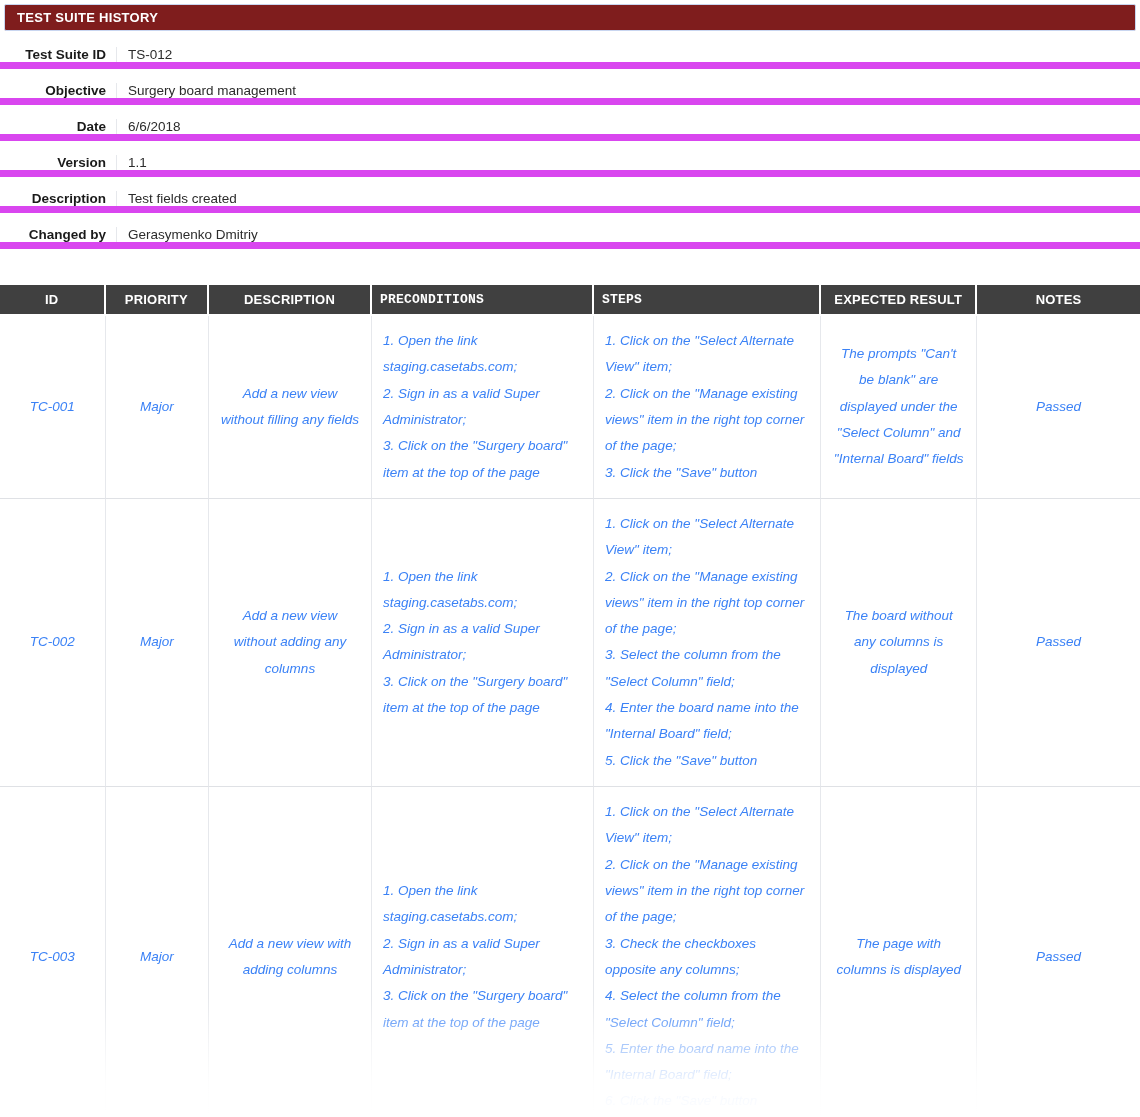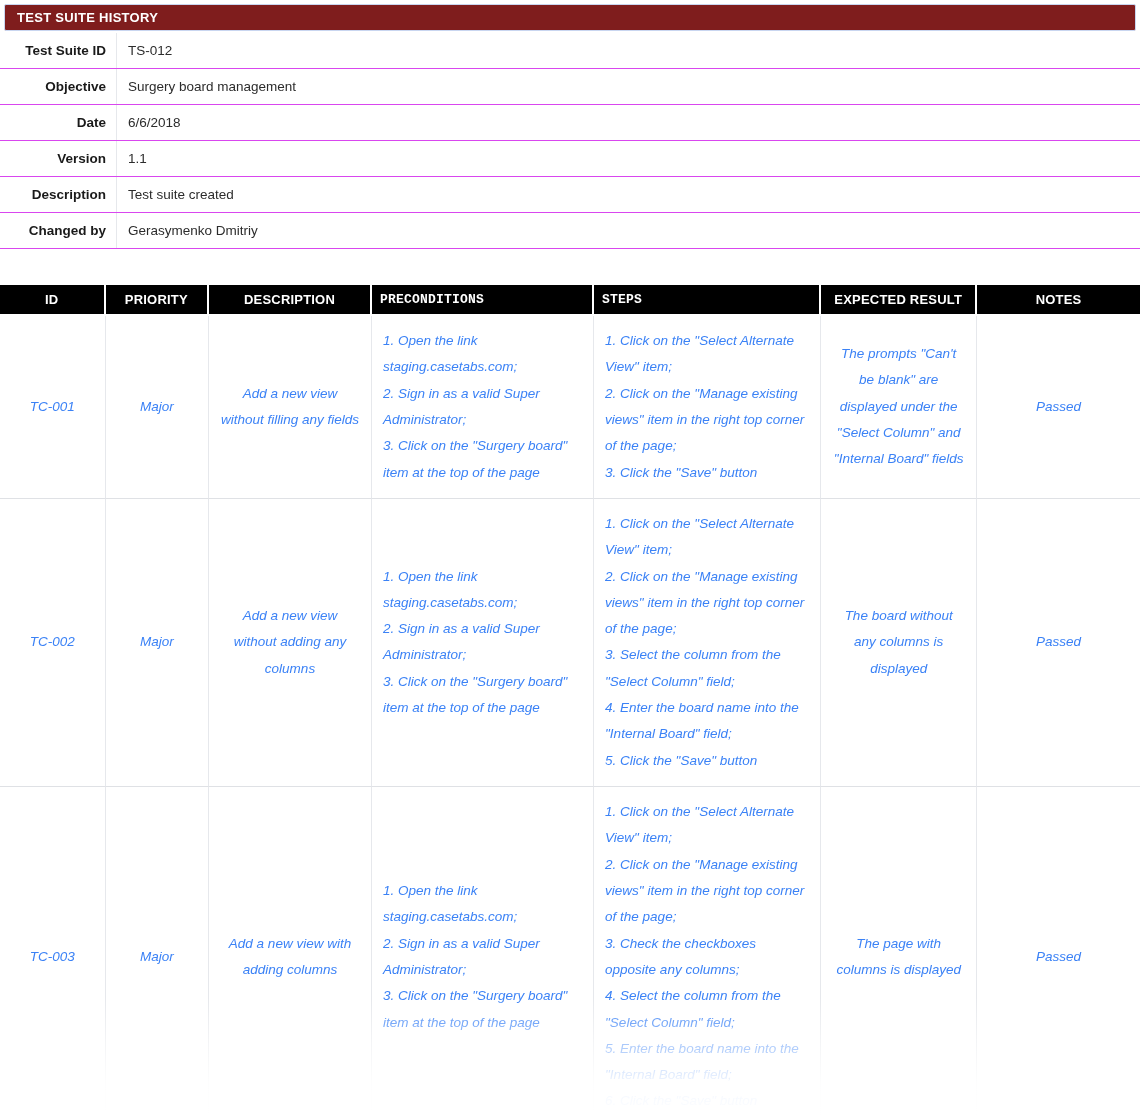--- a/index.html
+++ b/index.html
@@ -50,7 +50,8 @@
   .hist-row {
     display: flex;
     height: 36px;
-    border-bottom: 1px solid #d946ef;
+    border-bottom: 7px solid #d946ef;
+    align-items: flex-end;
   }
   .hist-label {
     width: 117px;

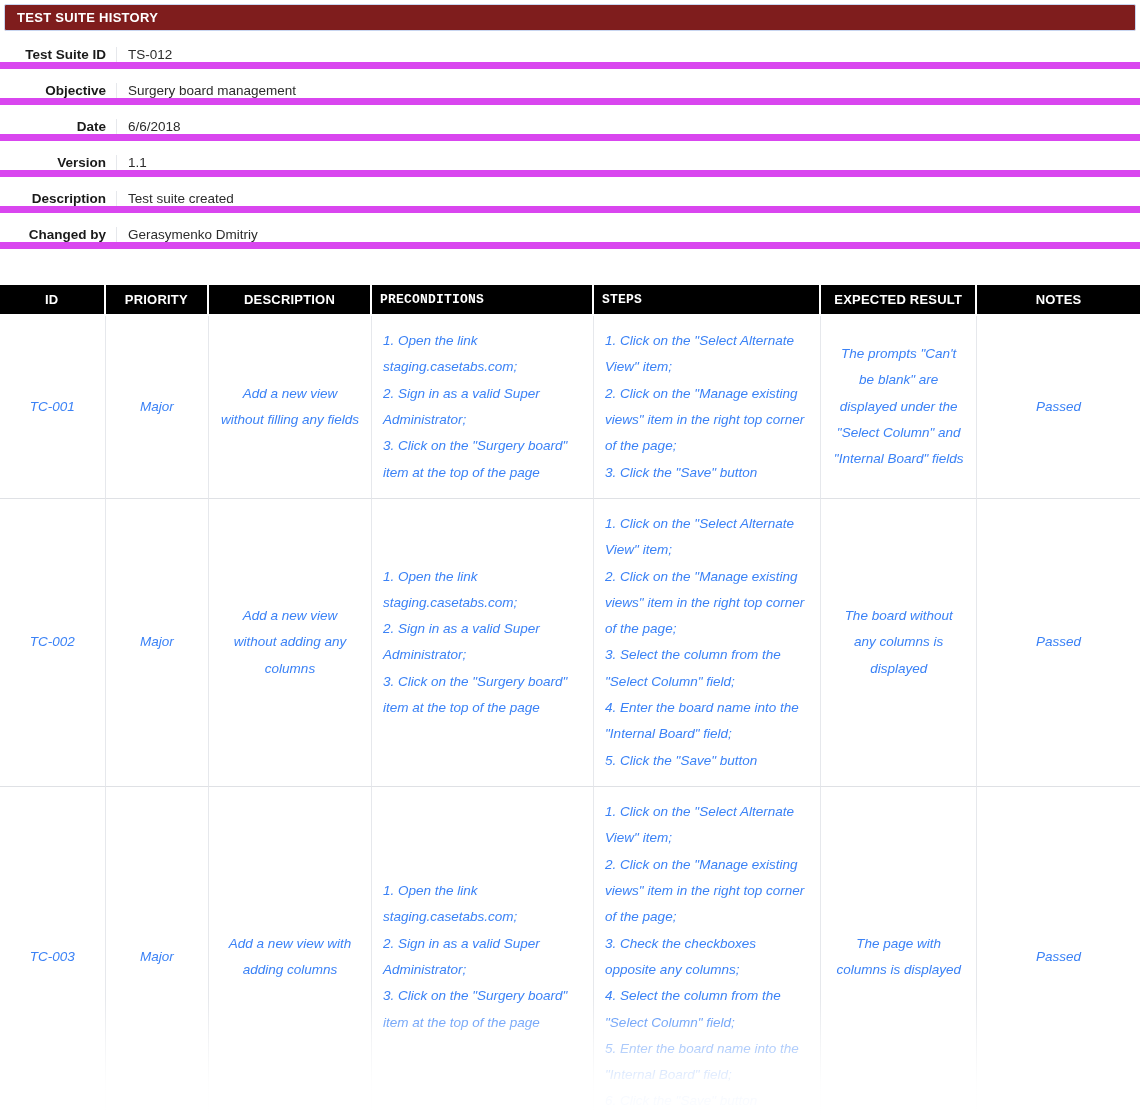--- a/index.html
+++ b/index.html
@@ -172,7 +172,7 @@
       </div>
       <div class="hist-row">
         <div class="hist-label">Description</div>
-        <div class="hist-value">Test suite created</div>
+        <div class="hist-value">Test fields created</div>
       </div>
       <div class="hist-row">
         <div class="hist-label">Changed by</div>

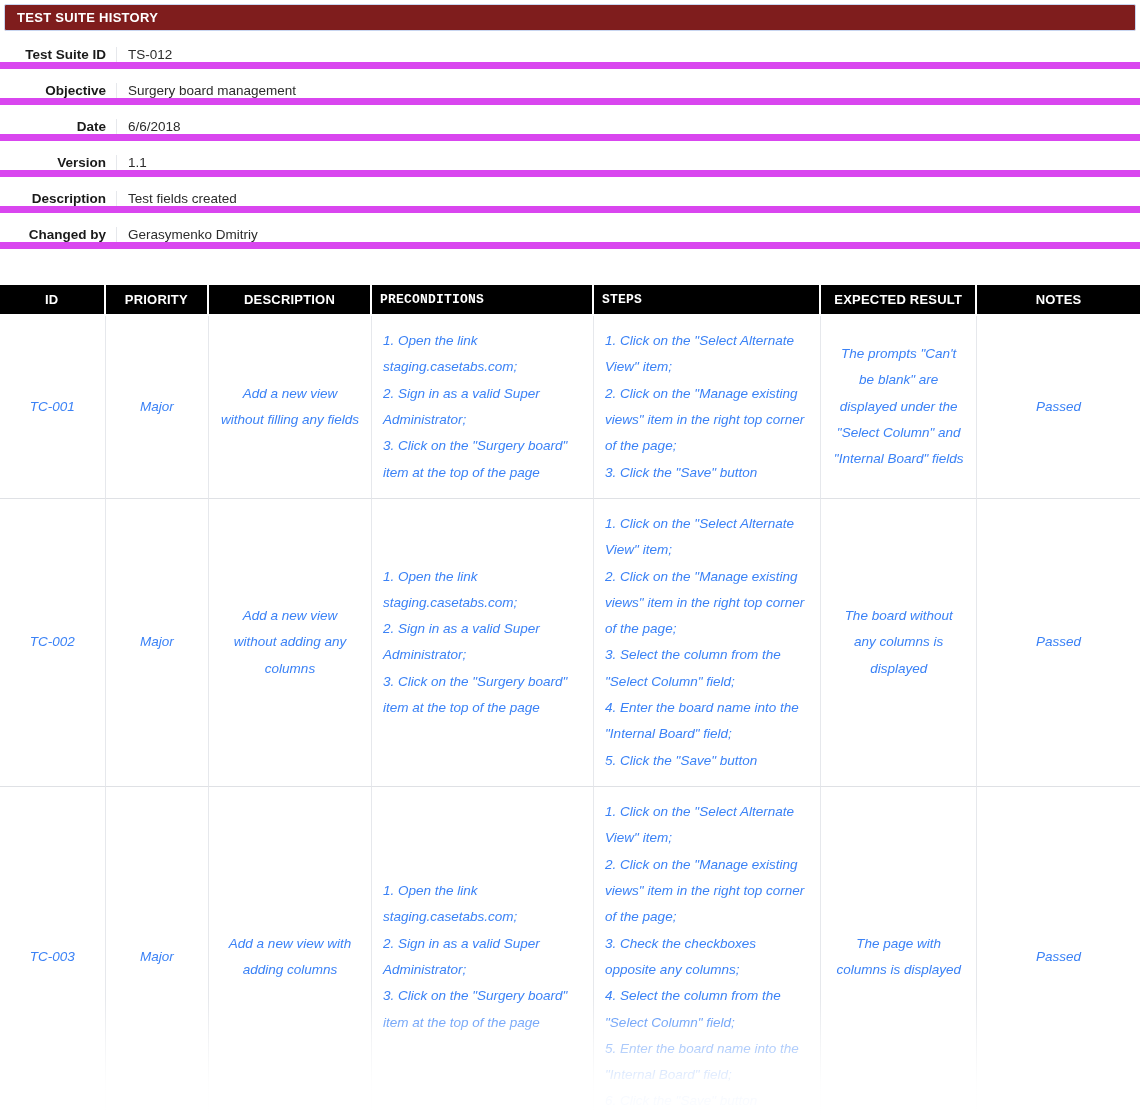--- a/index.html
+++ b/index.html
@@ -89,7 +89,7 @@
   }
 
   .cases-table thead th {
-    background: #000000;
+    background: #404040;
     color: #ffffff;
     font-size: 13px;
     font-weight: bold;

